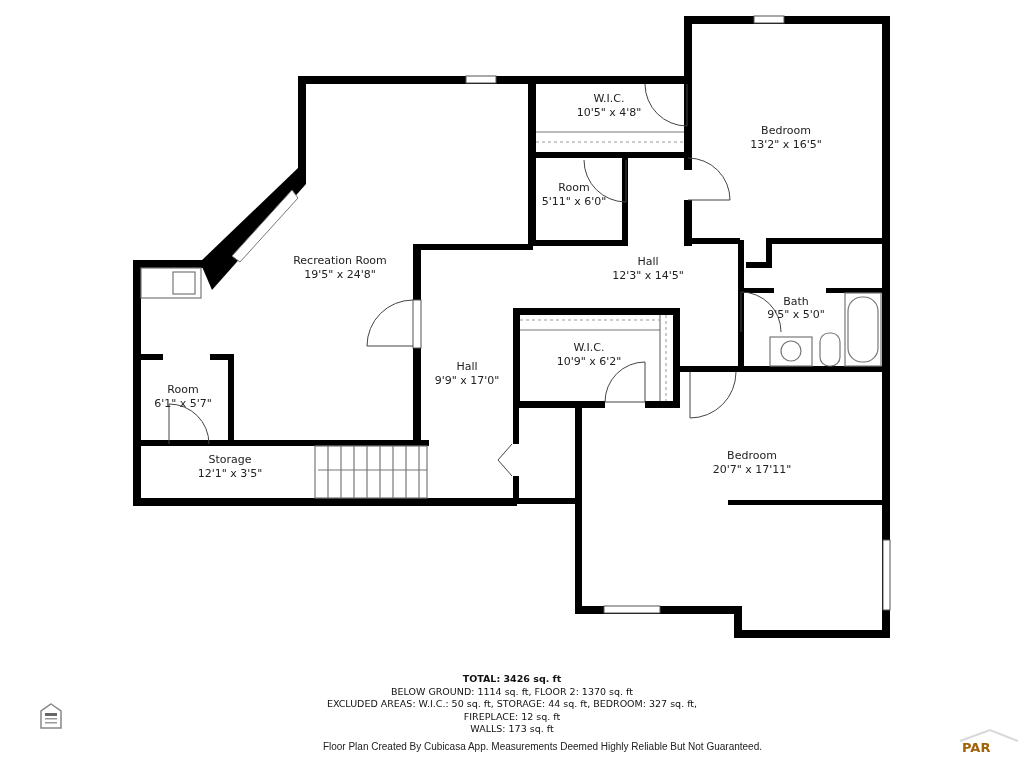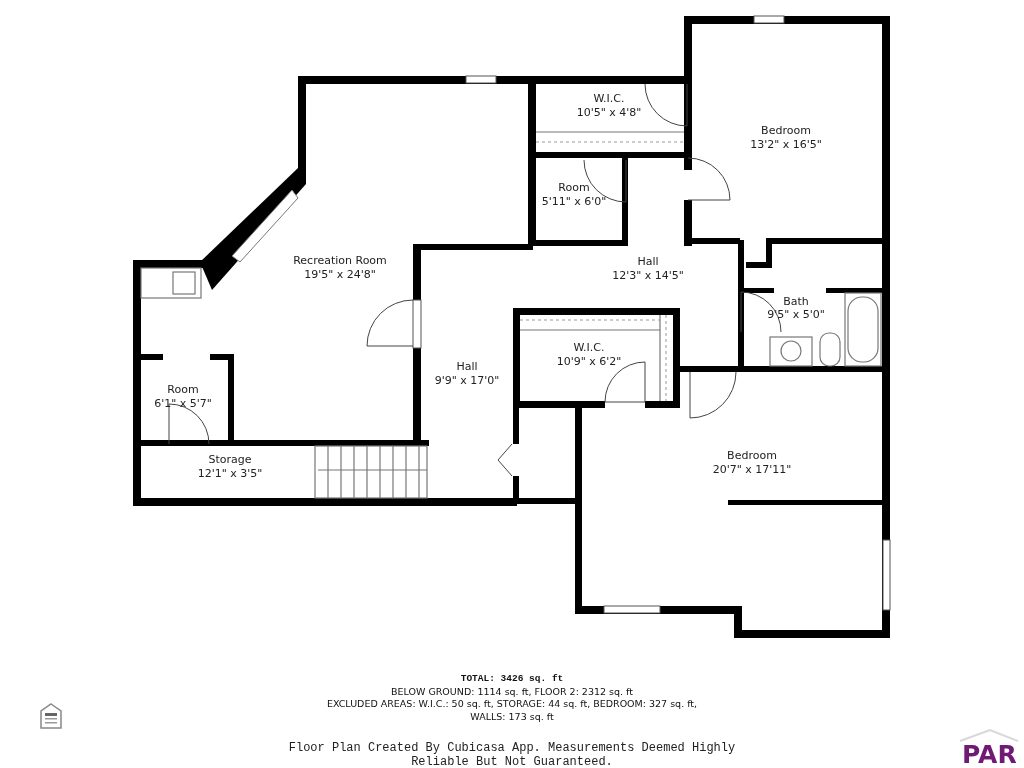--- a/index.html
+++ b/index.html
@@ -11,7 +11,7 @@
   .win { fill:#fff; stroke:#555; stroke-width:1; }
   .lbl { font-family:"DejaVu Sans", sans-serif; font-size:11px; fill:#222; text-anchor:middle; }
   .summary { position:absolute; left:262px; top:673px; width:500px; text-align:center; color:#111; font-size:9.5px; line-height:12.5px; font-family:"DejaVu Sans", sans-serif; }
-  .summary .total { font-weight:bold;font-family:Liberation Mono, monospace; }
+  .summary .total { font-weight:bold; }
   .disclaimer { position:absolute; left:262px; top:741px; width:500px; text-align:center; font-size:12px; color:#222; font-family:Liberation Mono, monospace; }
   .eho { position:absolute; left:40px; top:703px; width:22px; height:26px; }
   .par { position:absolute; left:958px; top:728px; width:62px; height:34px; }

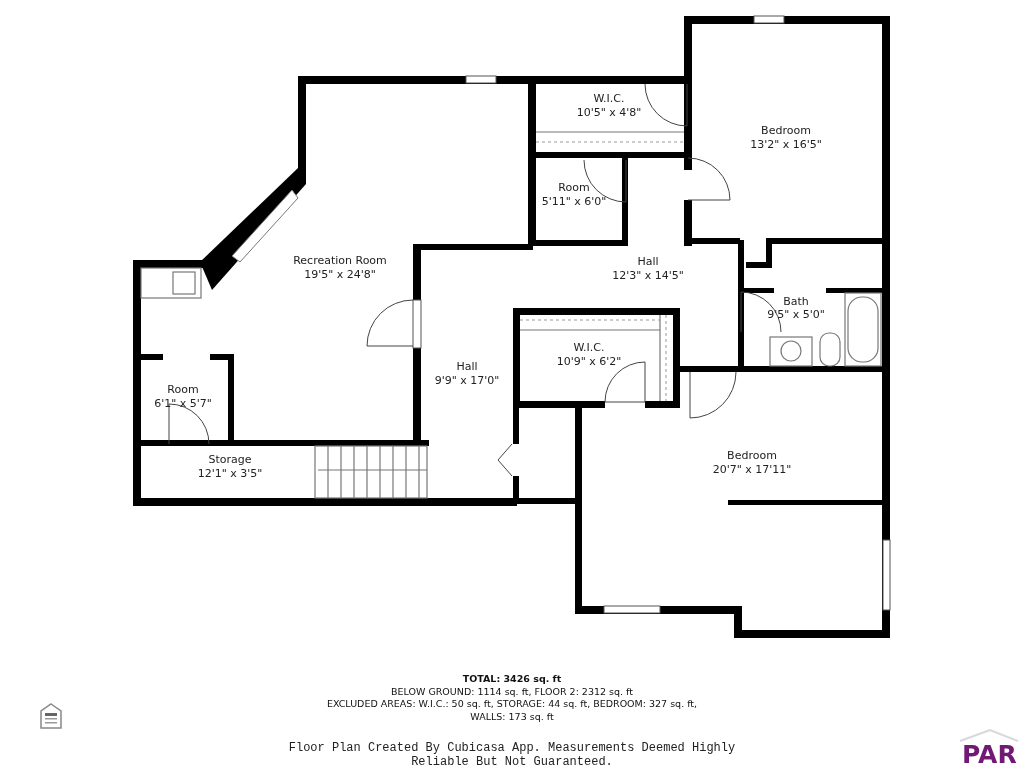--- a/index.html
+++ b/index.html
@@ -169,7 +169,7 @@
 
 <div class="summary">
   <div class="total">TOTAL: 3426 sq. ft</div>
-  <div>BELOW GROUND: 1114 sq. ft, FLOOR 2: 2312 sq. ft</div>
+  <div>BELOW GROUND: 1114 sq. ft, FLOOR 2: 1370 sq. ft</div>
   <div>EXCLUDED AREAS: W.I.C.: 50 sq. ft, STORAGE: 44 sq. ft, BEDROOM: 327 sq. ft,</div>
   <div>WALLS: 173 sq. ft</div>
 </div>

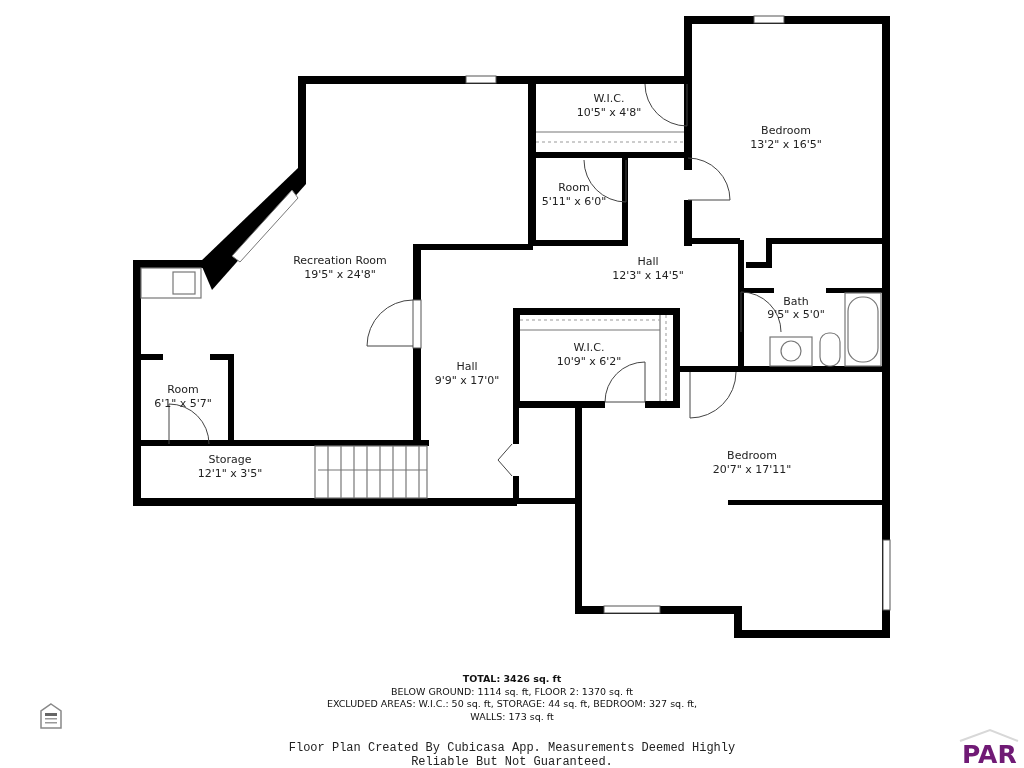--- a/index.html
+++ b/index.html
@@ -171,6 +171,7 @@
   <div class="total">TOTAL: 3426 sq. ft</div>
   <div>BELOW GROUND: 1114 sq. ft, FLOOR 2: 1370 sq. ft</div>
   <div>EXCLUDED AREAS: W.I.C.: 50 sq. ft, STORAGE: 44 sq. ft, BEDROOM: 327 sq. ft,</div>
+  <div>FIREPLACE: 12 sq. ft</div>
   <div>WALLS: 173 sq. ft</div>
 </div>
 <div class="disclaimer">Floor Plan Created By Cubicasa App. Measurements Deemed Highly Reliable But Not Guaranteed.</div>

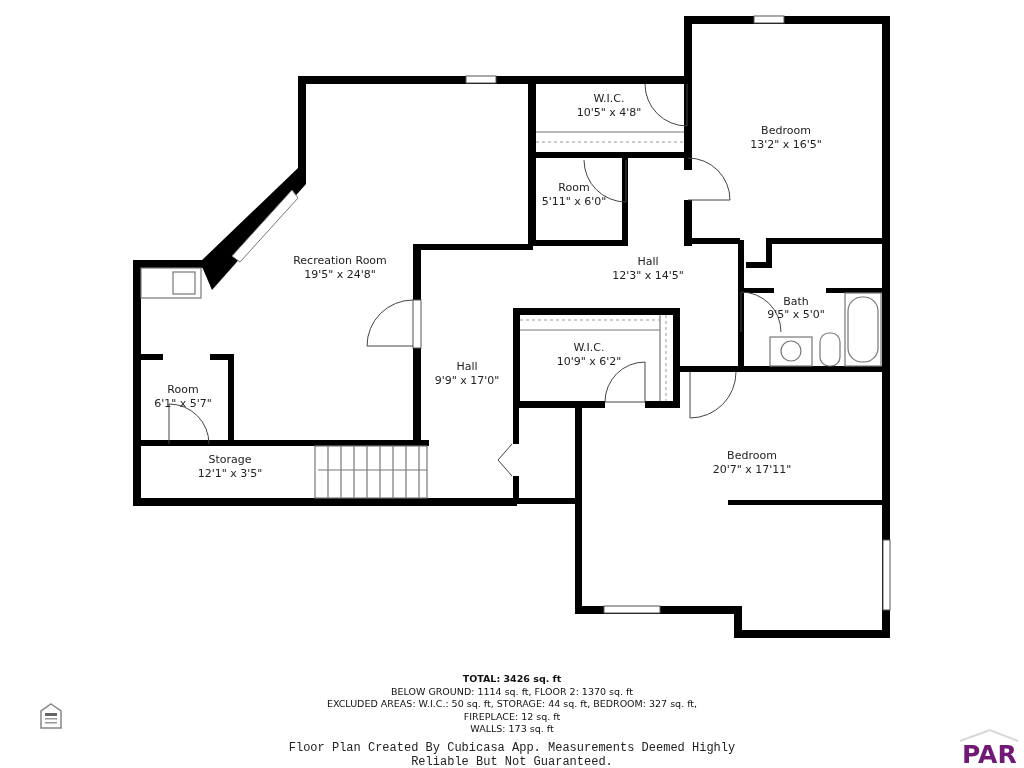--- a/index.html
+++ b/index.html
@@ -12,7 +12,7 @@
   .lbl { font-family:"DejaVu Sans", sans-serif; font-size:11px; fill:#222; text-anchor:middle; }
   .summary { position:absolute; left:262px; top:673px; width:500px; text-align:center; color:#111; font-size:9.5px; line-height:12.5px; font-family:"DejaVu Sans", sans-serif; }
   .summary .total { font-weight:bold; }
-  .disclaimer { position:absolute; left:262px; top:741px; width:500px; text-align:center; font-size:12px; color:#222; font-family:Liberation Mono, monospace; }
+  .disclaimer { position:absolute; left:262px; top:741px; width:500px; text-align:right; font-size:10px; color:#222; font-family:Liberation Sans, sans-serif; }
   .eho { position:absolute; left:40px; top:703px; width:22px; height:26px; }
   .par { position:absolute; left:958px; top:728px; width:62px; height:34px; }
   .par-text { position:absolute; left:4px; top:12px; font-size:25px; font-weight:bold; color:#701a75; font-family:"DejaVu Sans", sans-serif; letter-spacing:0px; }

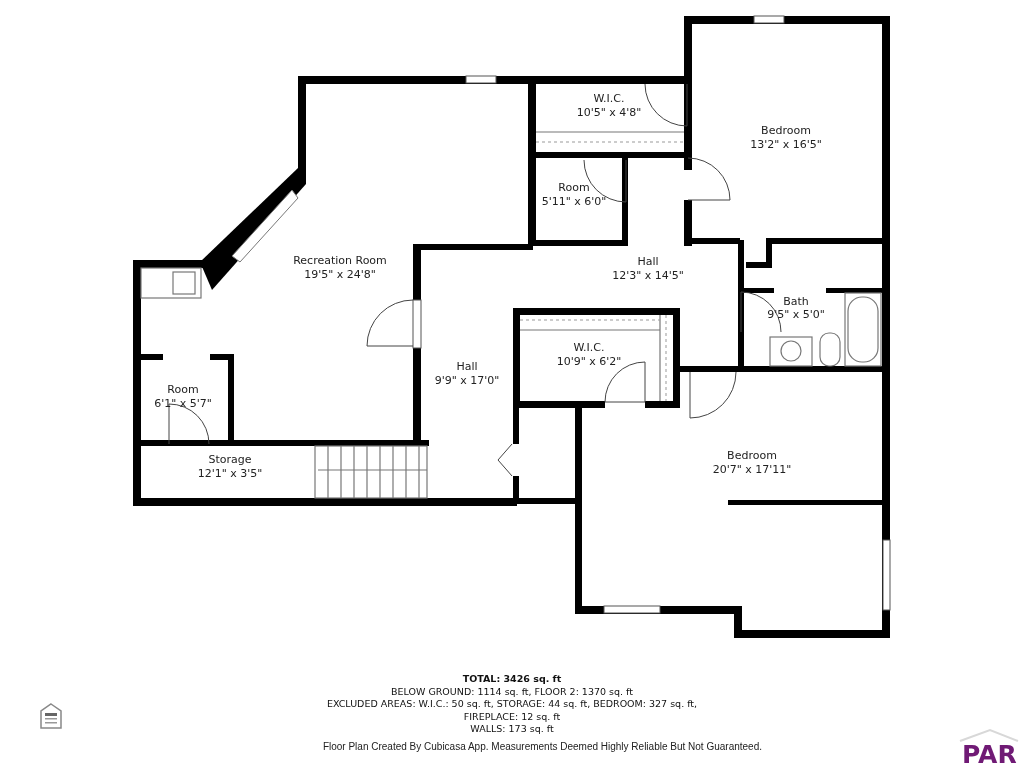--- a/index.html
+++ b/index.html
@@ -15,7 +15,7 @@
   .disclaimer { position:absolute; left:262px; top:741px; width:500px; text-align:right; font-size:10px; color:#222; font-family:Liberation Sans, sans-serif; }
   .eho { position:absolute; left:40px; top:703px; width:22px; height:26px; }
   .par { position:absolute; left:958px; top:728px; width:62px; height:34px; }
-  .par-text { position:absolute; left:4px; top:12px; font-size:25px; font-weight:bold; color:#701a75; font-family:"DejaVu Sans", sans-serif; letter-spacing:0px; }
+  .par-text { position:absolute; left:4px; top:12px; font-size:13px; font-weight:bold; color:#a16207; font-family:"DejaVu Sans", sans-serif; letter-spacing:0px; }
 </style>
 </head>
 <body>

